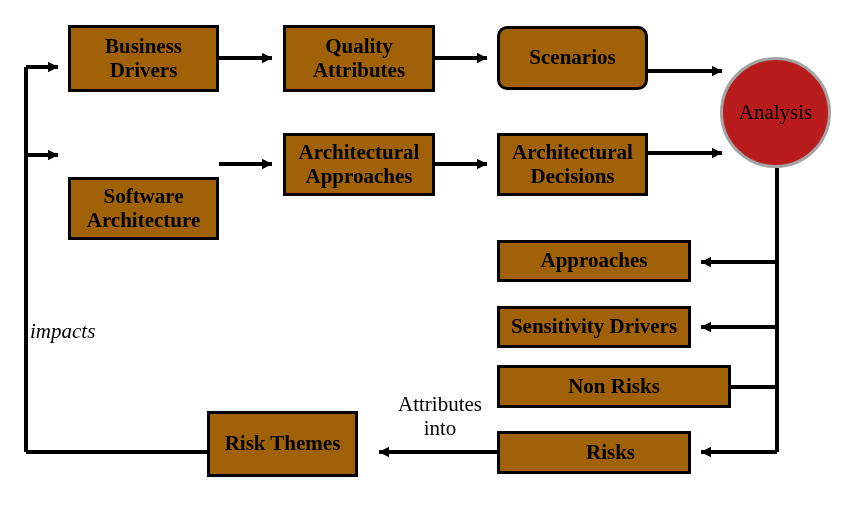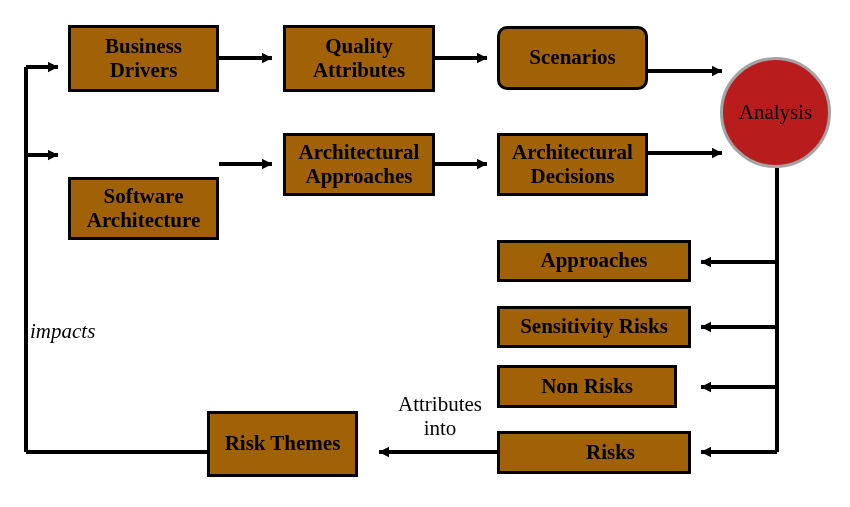--- a/index.html
+++ b/index.html
@@ -154,7 +154,7 @@
   </div>
 
   <div class="node-box" style="left:497px; top:306px; width:194px; height:42px;">
-    <span class="node-label">Sensitivity Risks</span>
+    <span class="node-label">Sensitivity Drivers</span>
   </div>
 
   <div class="node-box" style="left:497px; top:365px; width:180px; height:43px;">

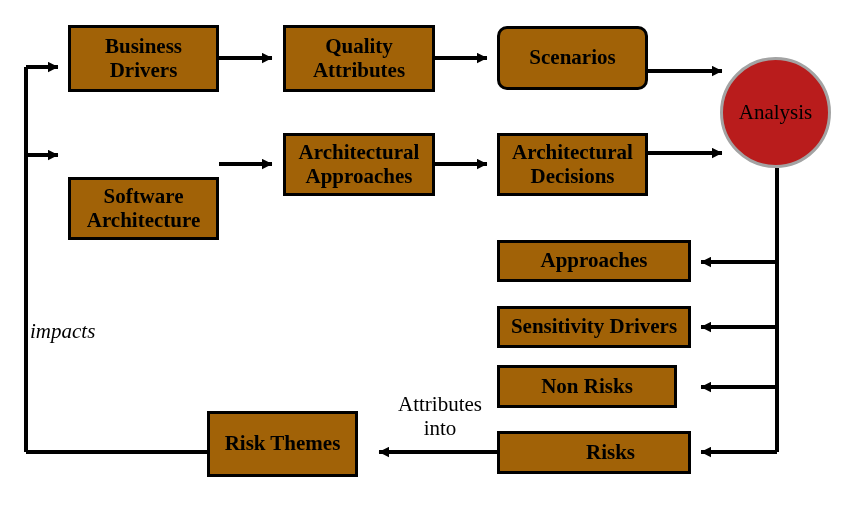--- a/index.html
+++ b/index.html
@@ -157,7 +157,7 @@
     <span class="node-label">Sensitivity Drivers</span>
   </div>
 
-  <div class="node-box" style="left:497px; top:365px; width:180px; height:43px;">
+  <div class="node-box" style="left:497px; top:365px; width:234px; height:43px;">
     <span class="node-label">Non Risks</span>
   </div>
 

